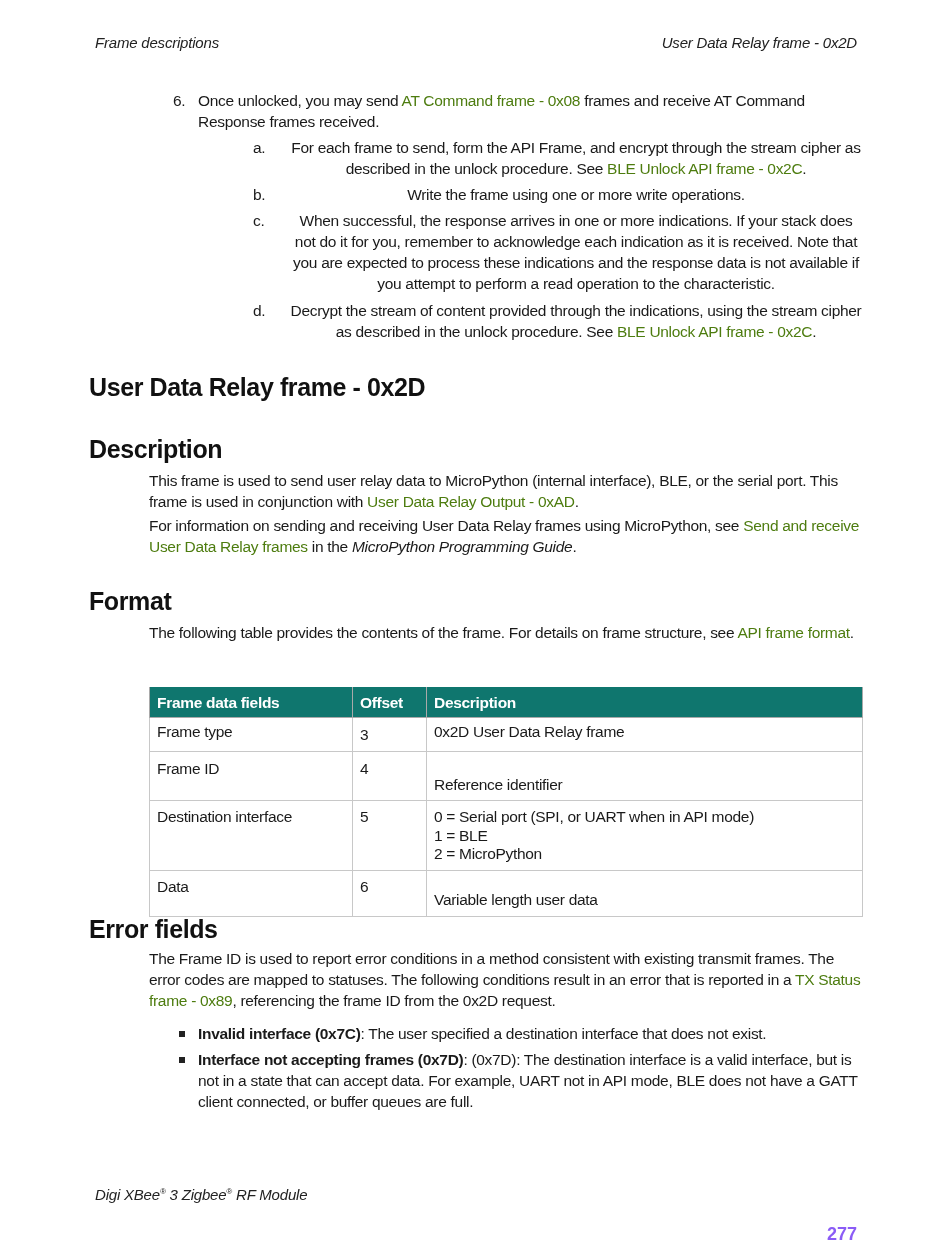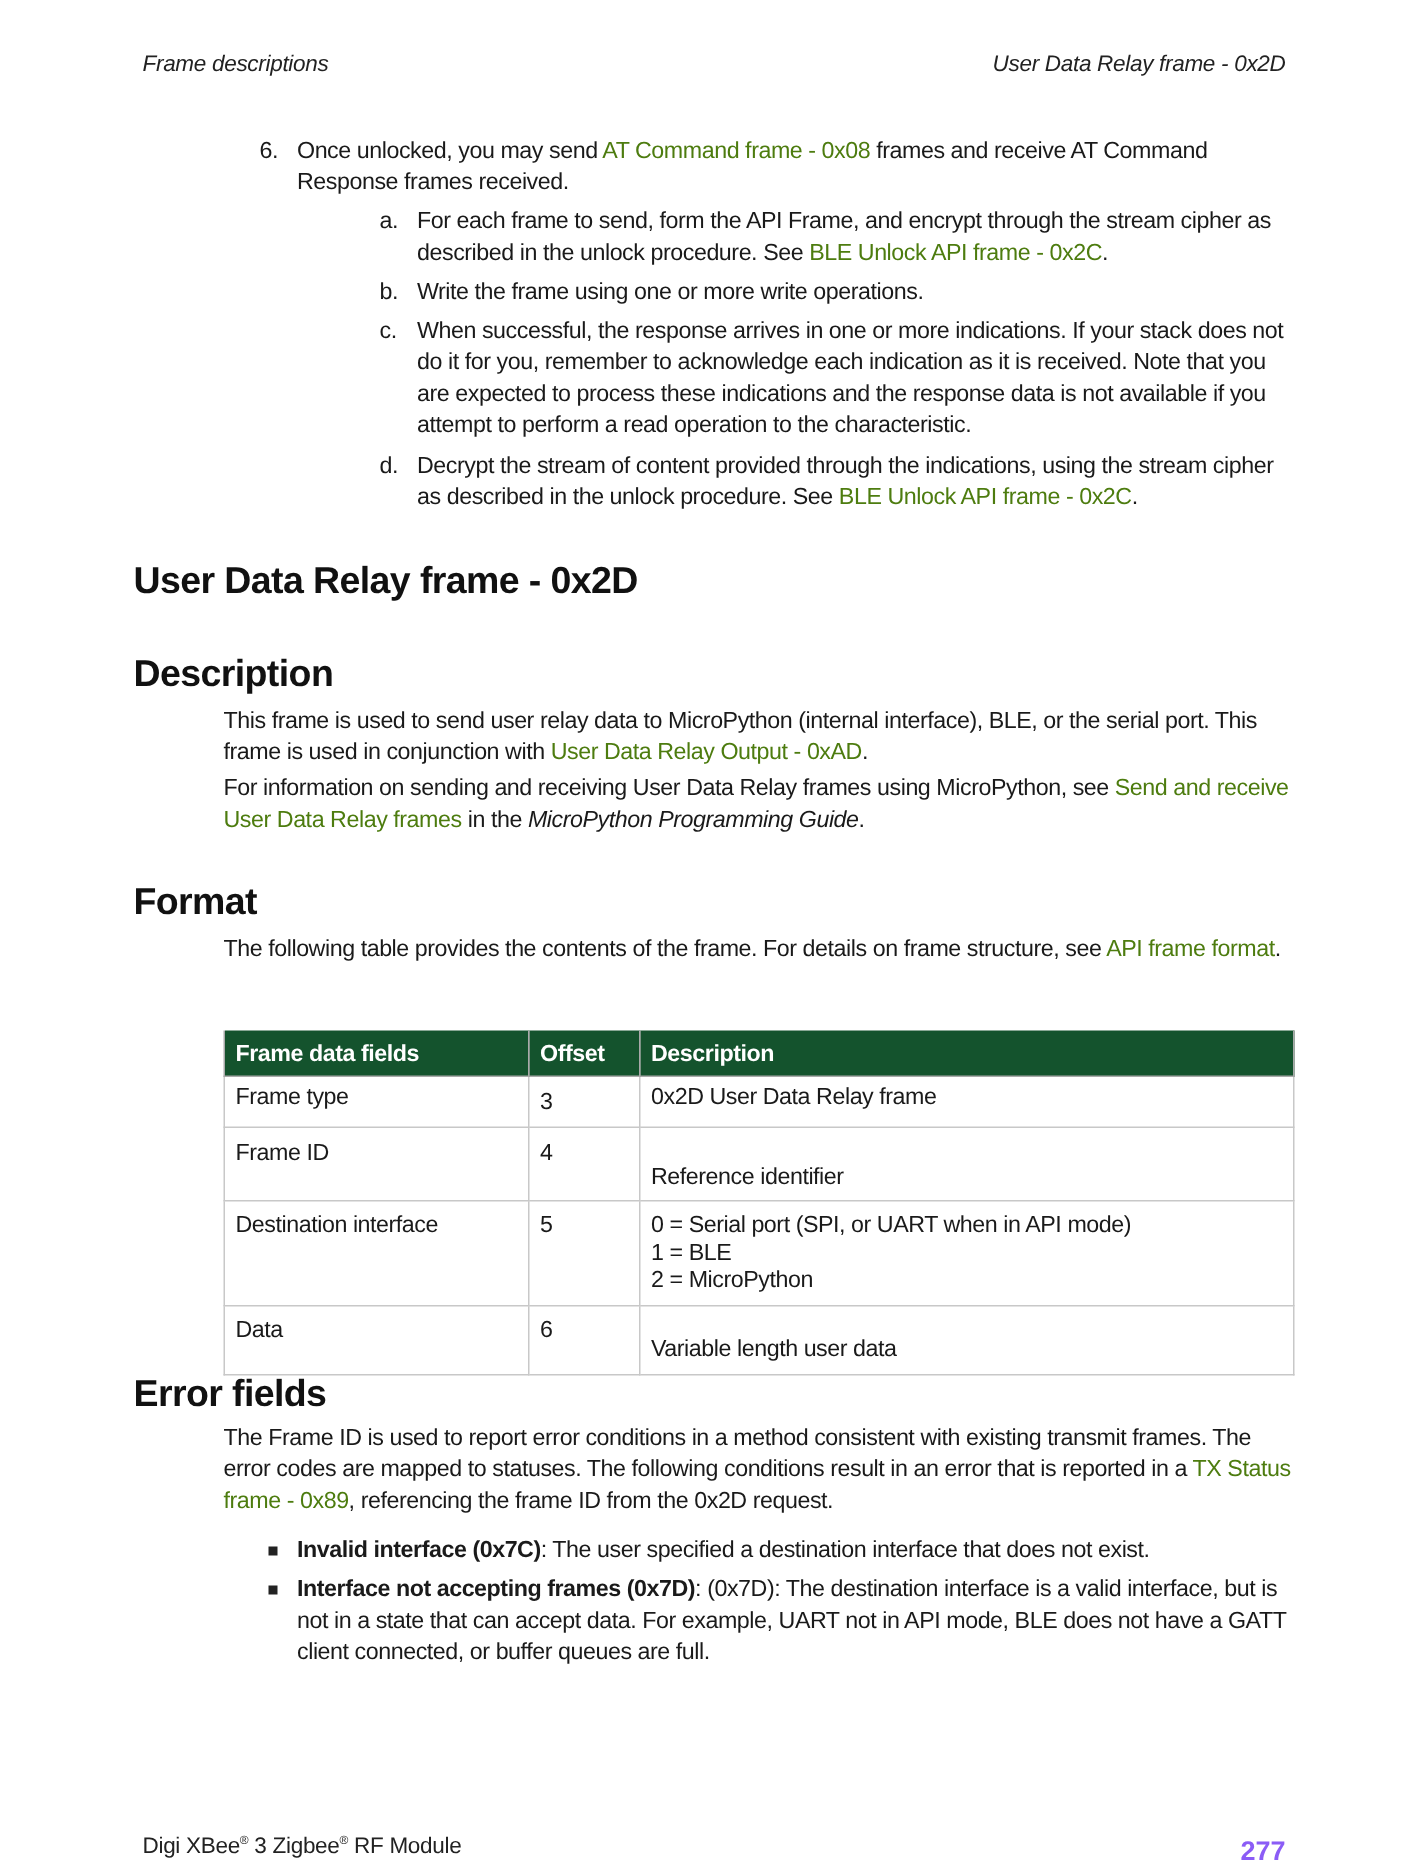--- a/index.html
+++ b/index.html
@@ -29,7 +29,7 @@
   .step6 .txt { margin-left: 25px; }
   .sub { position: absolute; left: 253px; width: 610px; }
   .sub .lt { position: absolute; left: 0; top: 0; }
-  .sub .txt { margin-left: 25px; }
+  .sub .txt { margin-left: 36px; text-align: center; }
   h1.sec-title {
     position: absolute; left: 89px; margin: 0; font-size: 25px; font-weight: bold; color: #111;
     letter-spacing: -0.4px;

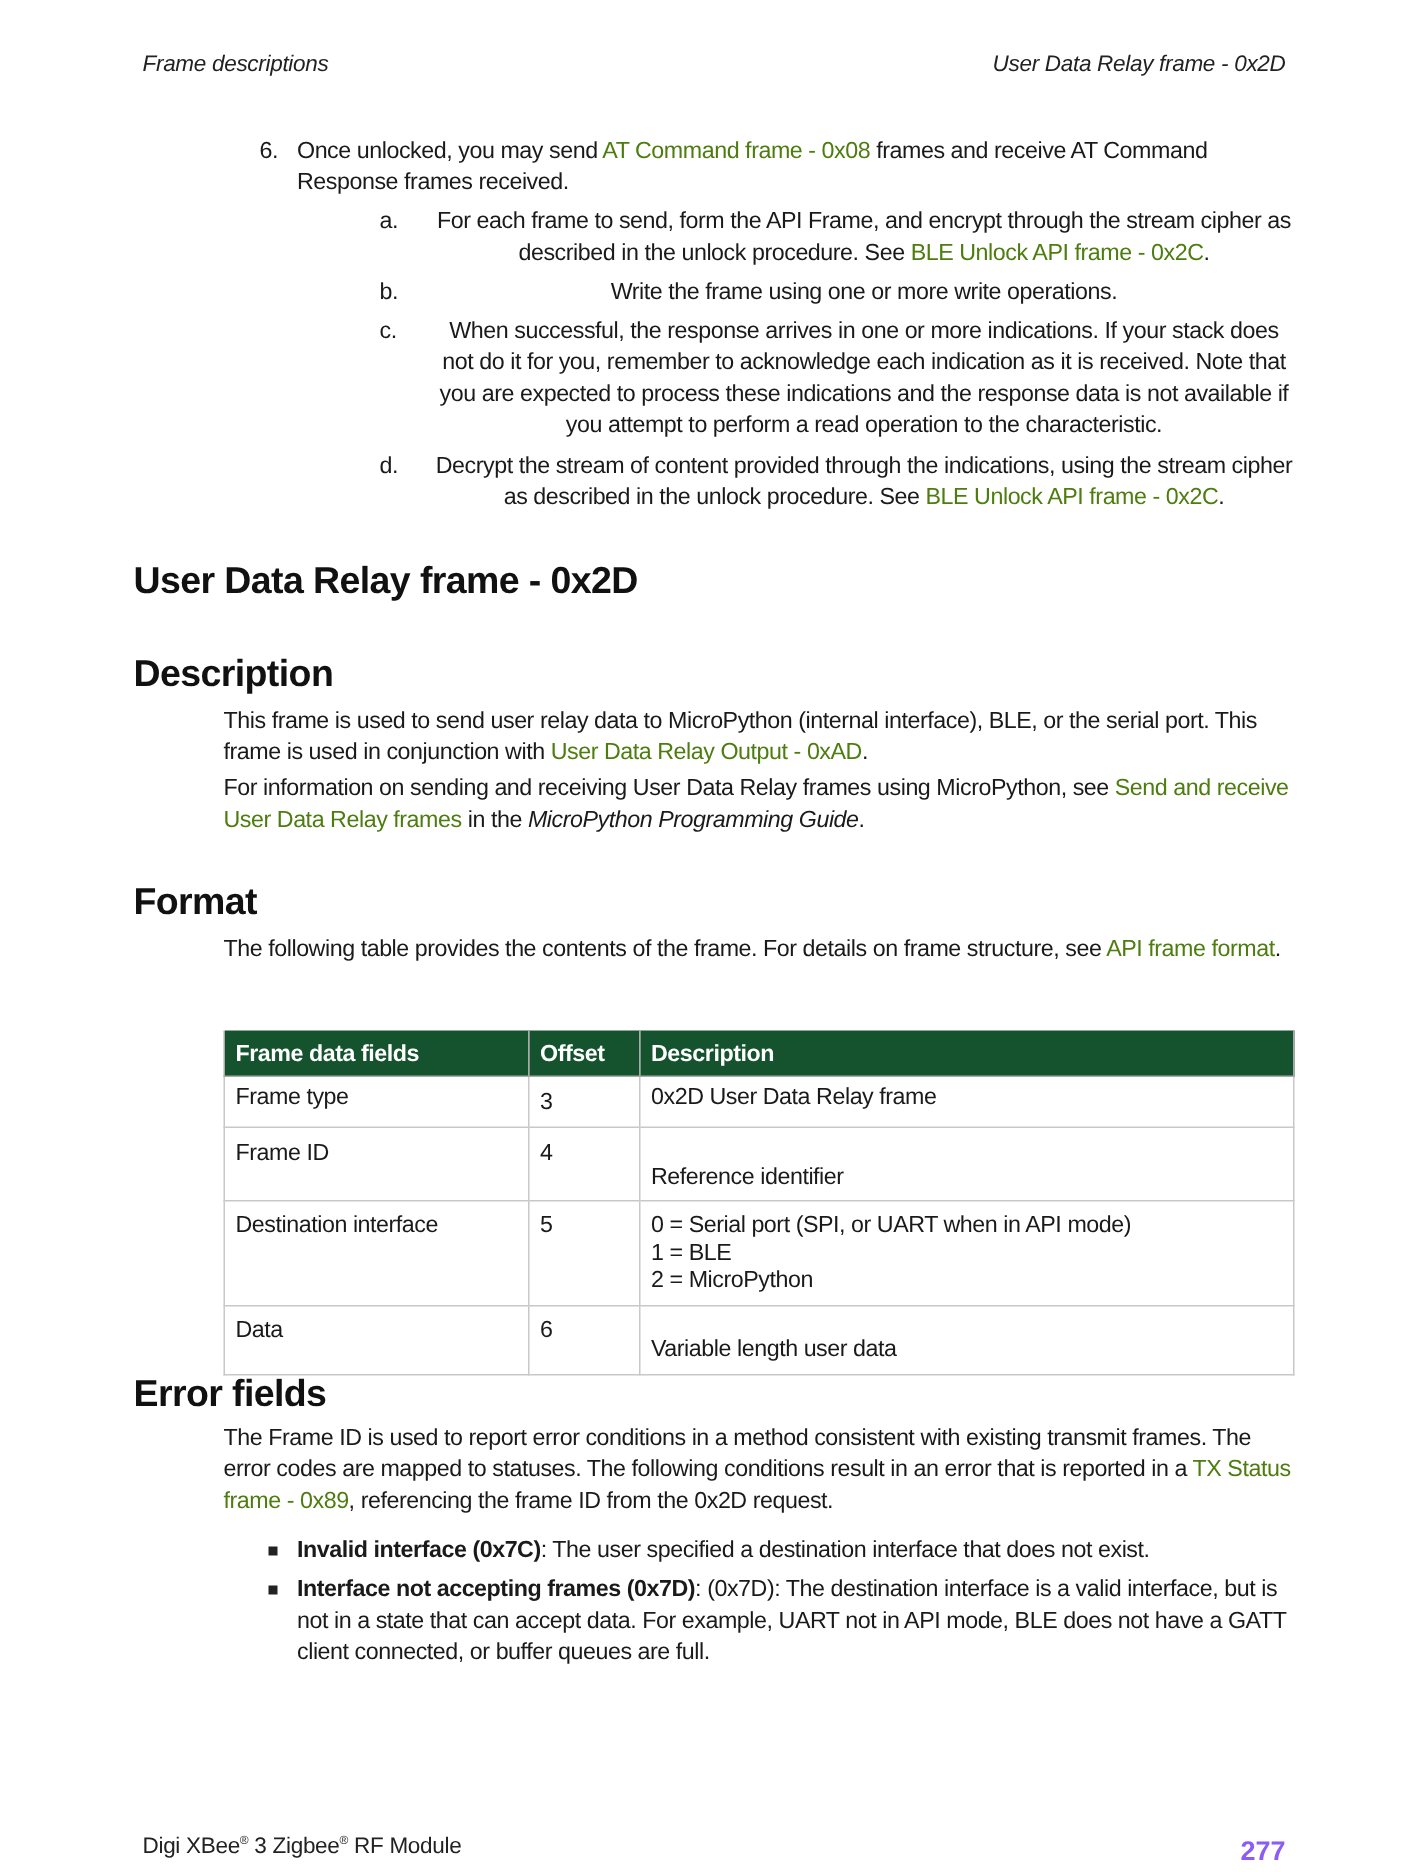--- a/index.html
+++ b/index.html
@@ -40,7 +40,7 @@
     border-collapse: collapse; font-size: 15.5px; letter-spacing: -0.3px;
   }
   table.frame-table th {
-    background: #14532d; color: #ffffff; font-weight: bold; text-align: left;
+    background: #0f766e; color: #ffffff; font-weight: bold; text-align: left;
     padding: 5px 7px 3px 7px; height: 22px; border: 1px solid #a9a9a9; border-top: none;
   }
   table.frame-table td {

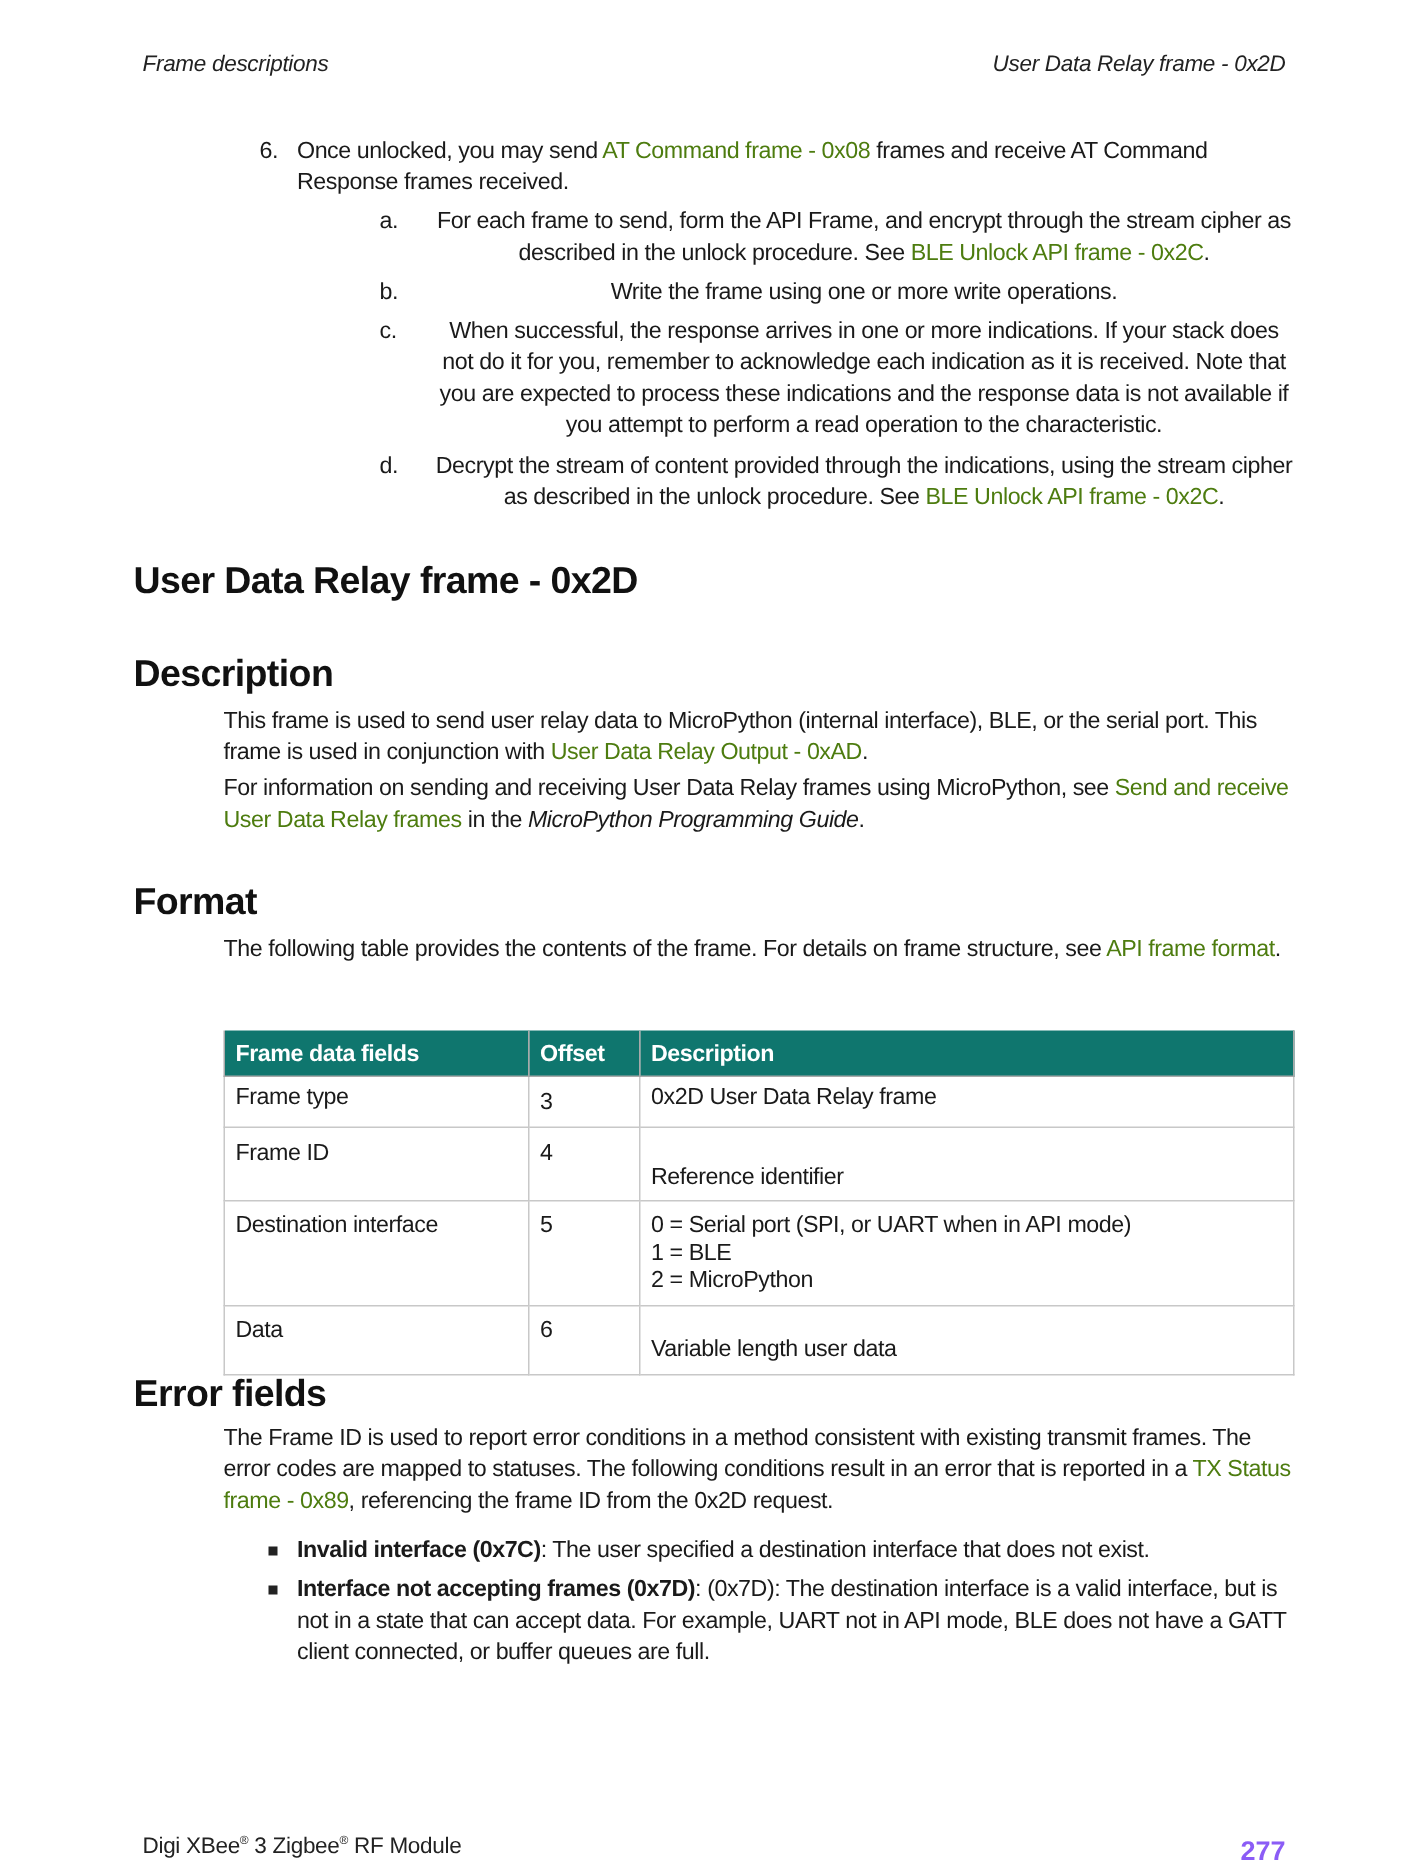--- a/index.html
+++ b/index.html
@@ -14,9 +14,8 @@
   .hdr-left { left: 95px; }
   .hdr-right { right: 93px; }
   .ftr-left {
-    position: absolute; top: 1186px; left: 95px; font-size: 15px; color: #222;
+    position: absolute; top: 1186px; left: 95px; font-style: italic; font-size: 15px; color: #222;
     letter-spacing: -0.2px;
-    margin-top: 36px;
   }
   .ftr-left sup { font-size: 8px; }
   .ftr-right {

